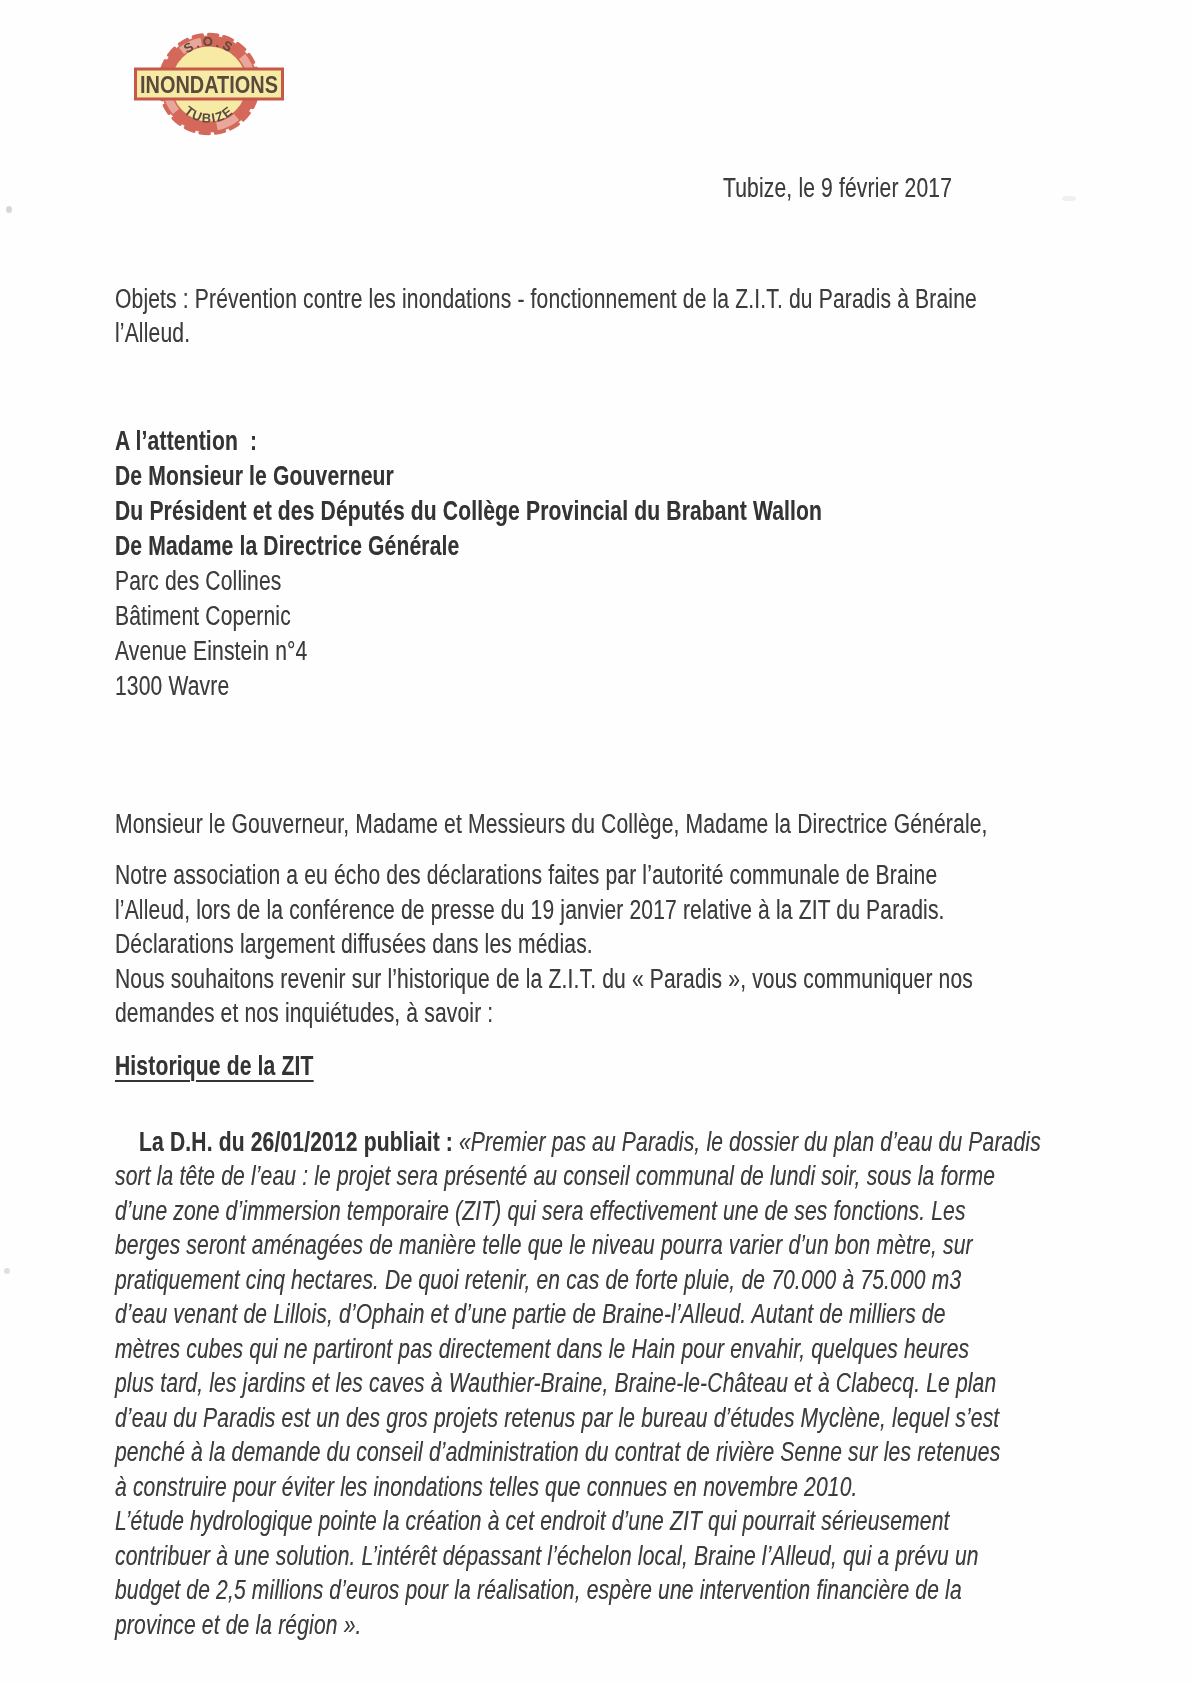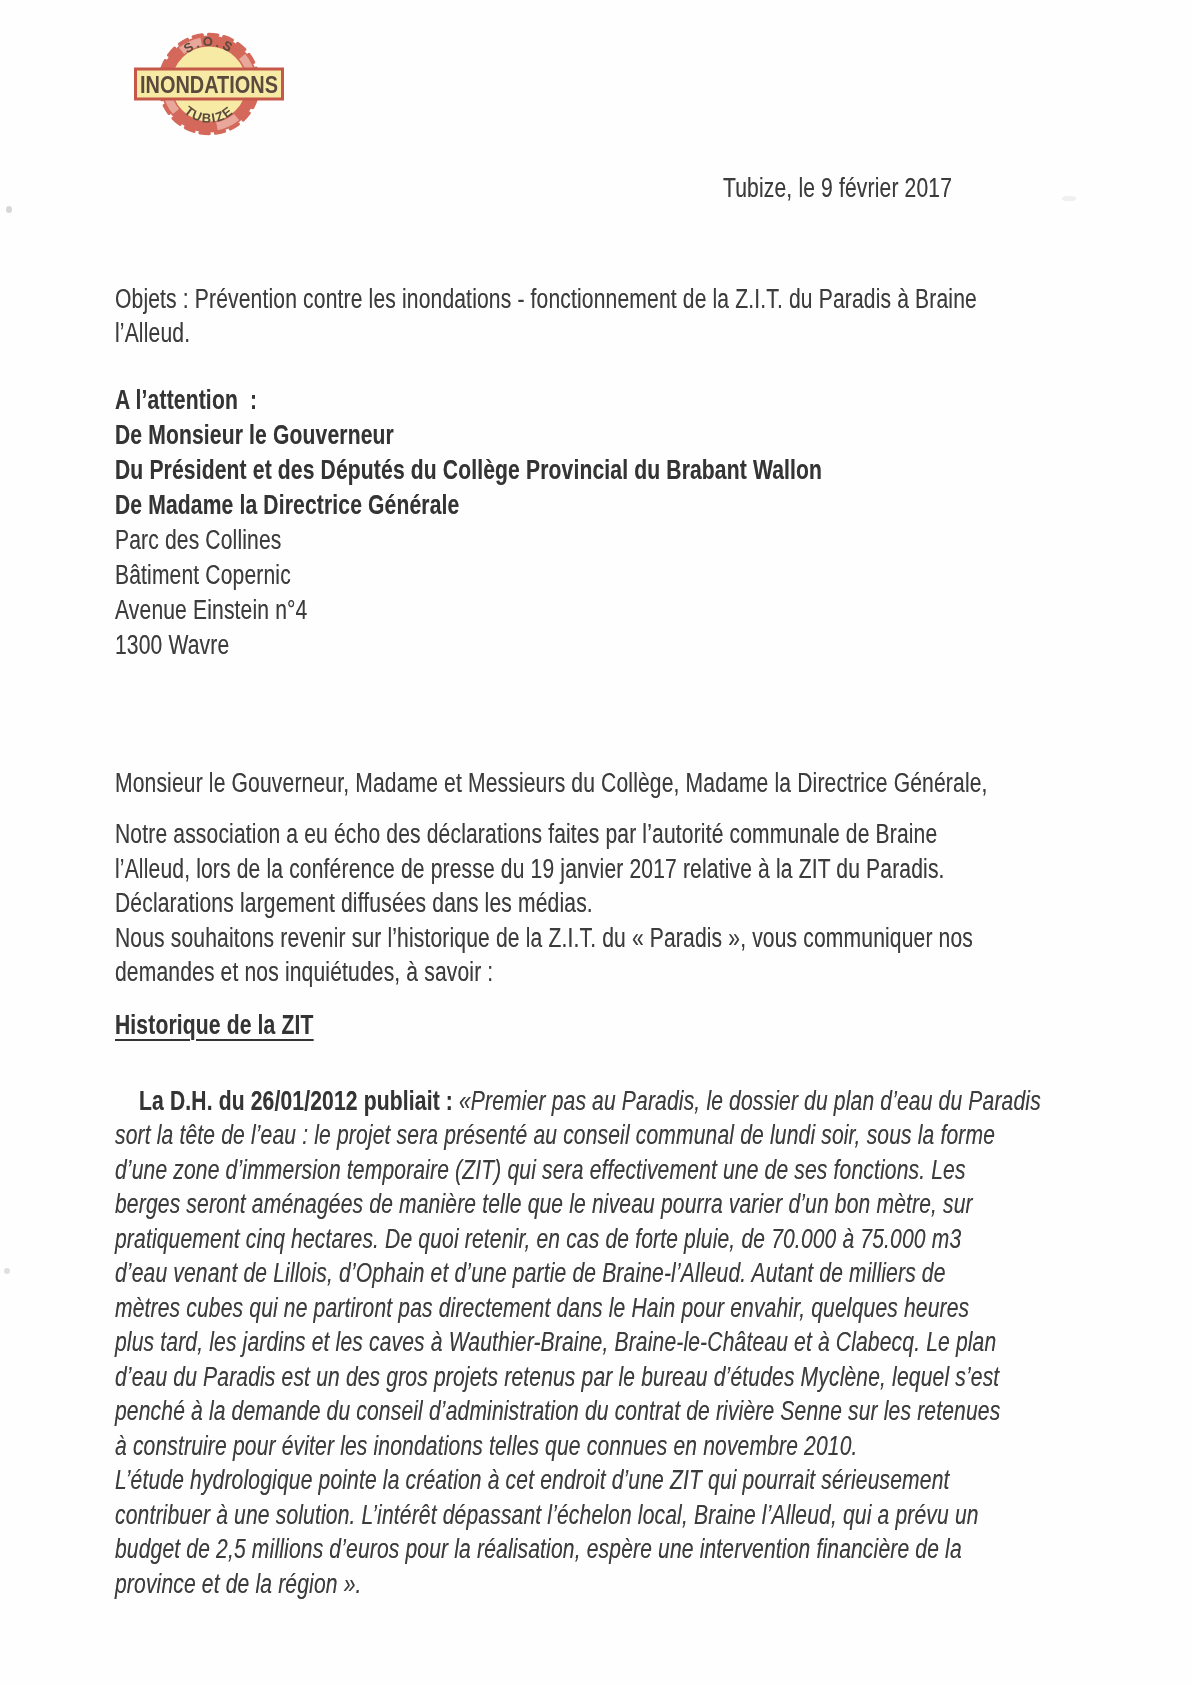--- a/index.html
+++ b/index.html
@@ -29,7 +29,7 @@
   .logo-wrap { margin: 30px 0 0 18px; width: 152px; height: 108px; }
   .dateline { margin-top: 33px; margin-left: 608px; }
   .subject { margin-top: 76px; }
-  .recipient { margin-top: 32px; line-height: 35px; }
+  .recipient { margin-top: 73px; line-height: 35px; }
   .recipient > div { line-height: 35px; }
   .salutation { margin-top: 103px; }
   .para1 { margin-top: 17px; }

